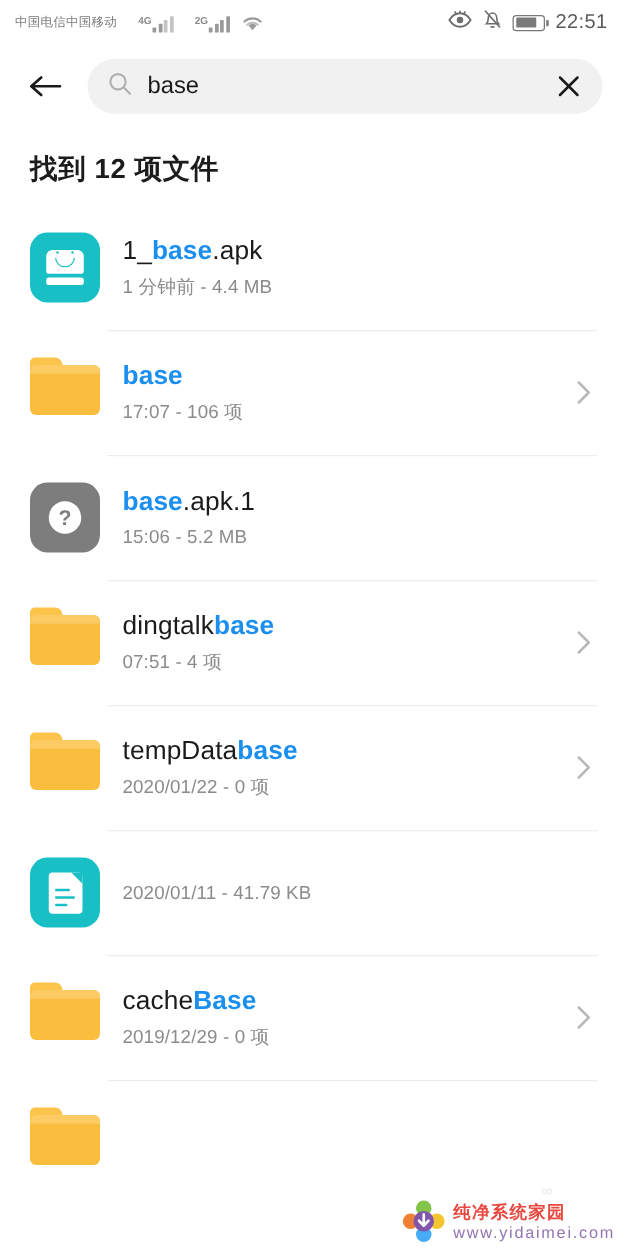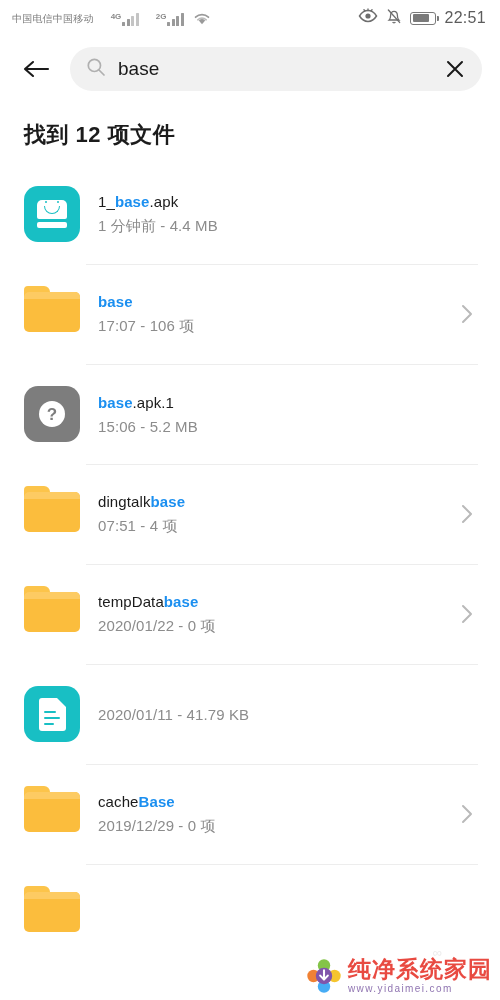--- a/index.html
+++ b/index.html
@@ -156,7 +156,7 @@
   .doc-page i:nth-of-type(3) { top: 25px; width: 10px; }
 
   .meta { flex: 1 1 auto; min-width: 0; display: flex; flex-direction: column; gap: 7px; }
-  .fname { font-size: 15px; color: #1b1b1b; white-space: nowrap; letter-spacing: .1px; }
+  .fname { font-size: 21px; color: #1b1b1b; white-space: nowrap; letter-spacing: .1px; }
   .fname .hl { color: #1b8ff0; font-weight: bold; }
   .fsub { font-size: 15px; color: #8c8c8c; letter-spacing: .1px; }
   .chev { width: 26px; flex: 0 0 auto; display: flex; align-items: center; justify-content: center; cursor: pointer;}

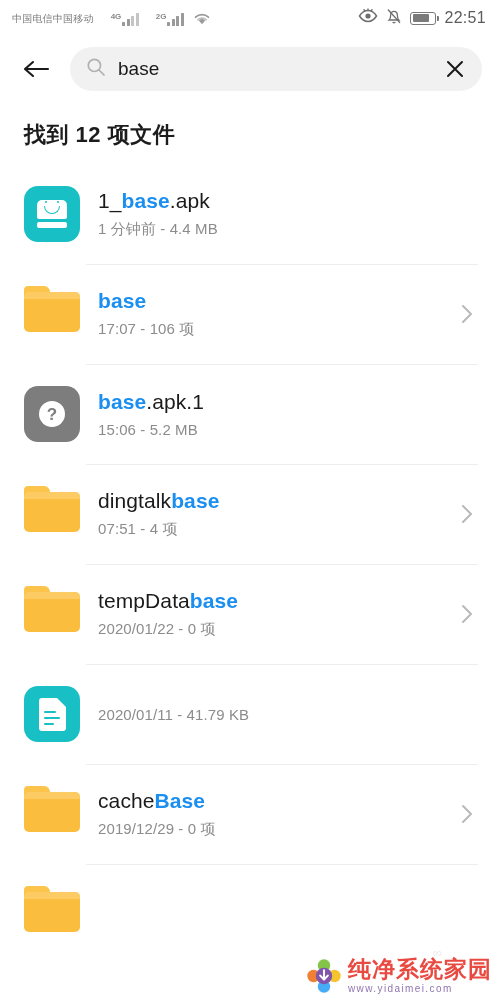--- a/index.html
+++ b/index.html
@@ -168,7 +168,7 @@
   }
   .wm-logo { width: 34px; height: 34px; position: relative; }
   .wm-text { display: flex; flex-direction: column; line-height: 1; }
-  .wm-title { font-size: 23px; font-weight: bold; color: #e8433a; letter-spacing: 1px; }
+  .wm-title { font-size: 14px; font-weight: bold; color: #e8433a; letter-spacing: 1px; }
   .wm-url { font-size: 10px; color: #8b6fae; letter-spacing: 1.4px; margin-top: 3px; }
   .wm-ghost {
     position: absolute; right: 56px; bottom: 40px;

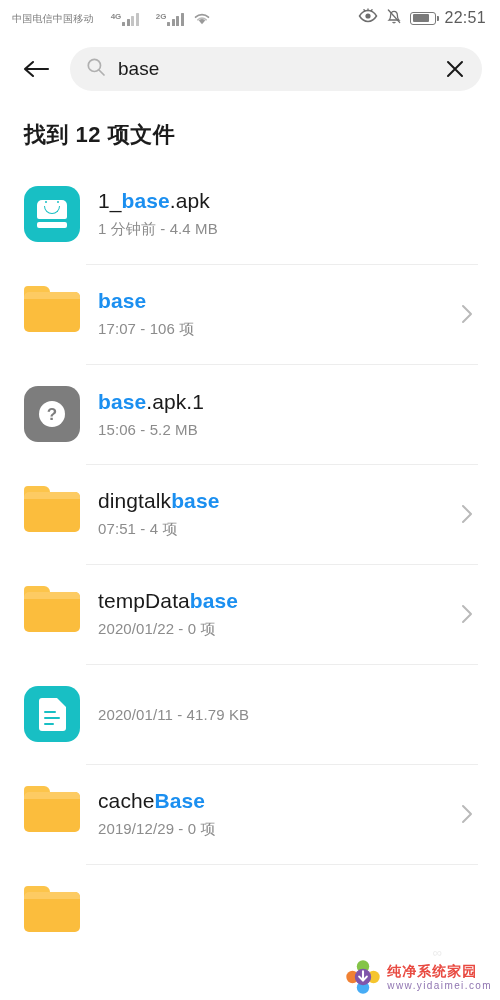--- a/index.html
+++ b/index.html
@@ -169,7 +169,7 @@
   .wm-logo { width: 34px; height: 34px; position: relative; }
   .wm-text { display: flex; flex-direction: column; line-height: 1; }
   .wm-title { font-size: 14px; font-weight: bold; color: #e8433a; letter-spacing: 1px; }
-  .wm-url { font-size: 10px; color: #8b6fae; letter-spacing: 1.4px; margin-top: 3px; }
+  .wm-url { font-size: 13px; color: #8b6fae; letter-spacing: 1.4px; margin-top: 3px; }
   .wm-ghost {
     position: absolute; right: 56px; bottom: 40px;
     font-size: 13px; color: #ececec; letter-spacing: 2px;

